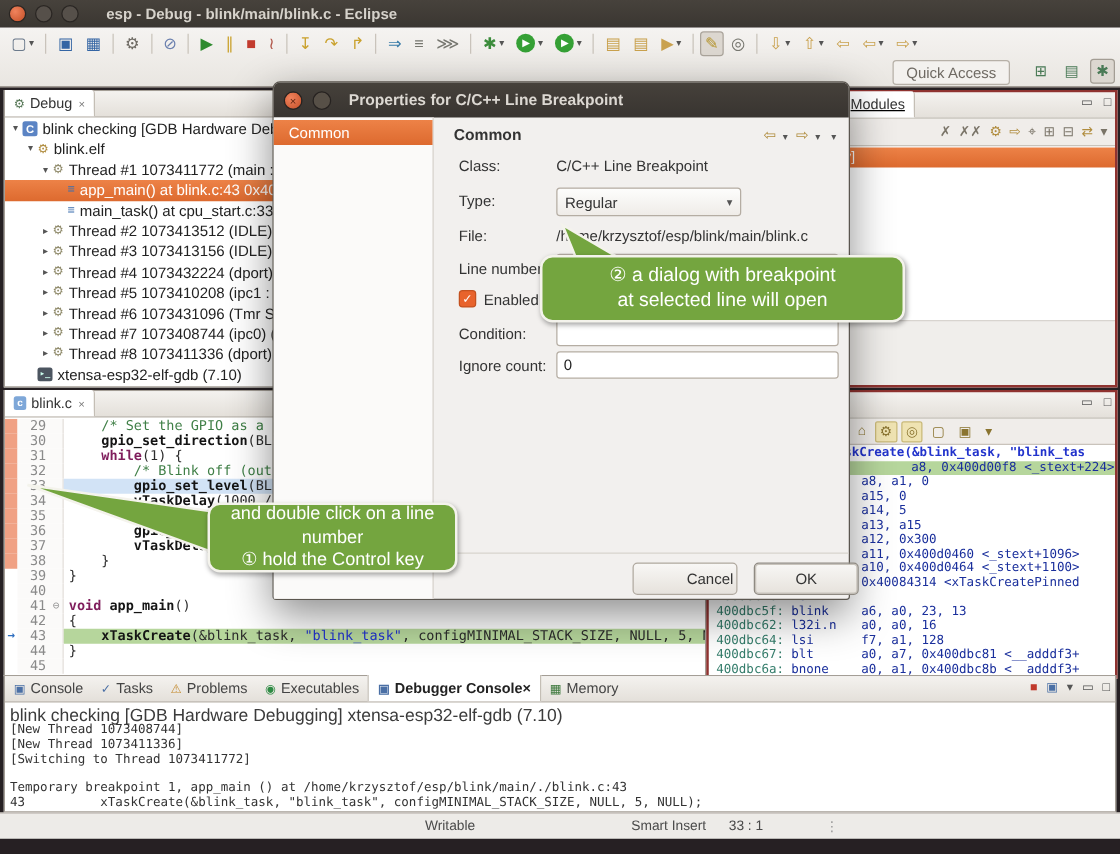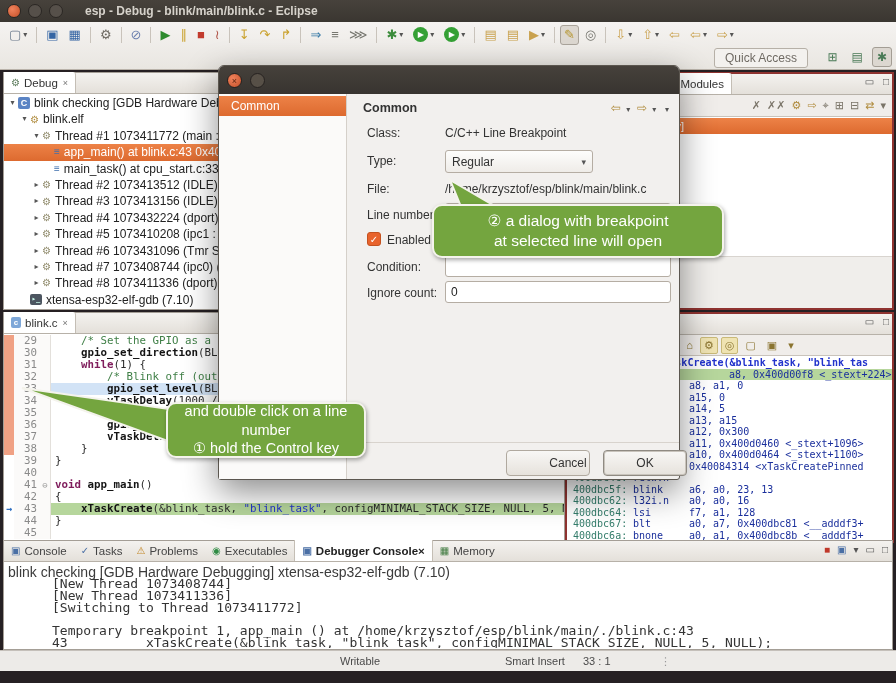--- a/index.html
+++ b/index.html
@@ -519,6 +519,7 @@
     <div class="dlg-titlebar">
       <div class="dbtn close">×</div>
       <div class="dbtn min"></div>
+      <div class="dlg-title">Properties for C/C++ Line Breakpoint</div>
     </div>
     <div class="dlg-side">
         <div class="side-item">Common</div>

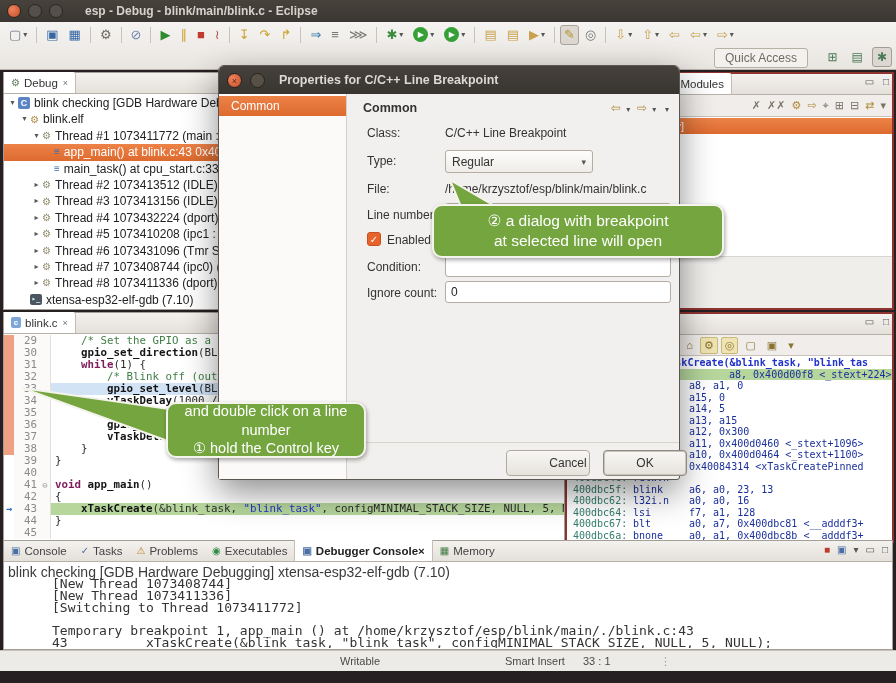--- a/index.html
+++ b/index.html
@@ -360,7 +360,7 @@
       </div>
   </div>
 
-  <div class="panel redpanel" style="left:658px;top:72px;width:236px;height:238px;">
+  <div class="panel redpanel" style="left:658px;top:72px;width:236px;height:238px;text-decoration:underline;">
     <div class="tabbar">
       <div class="tab">
         <span class="tico" style="color:#7a6aa0">▦</span>

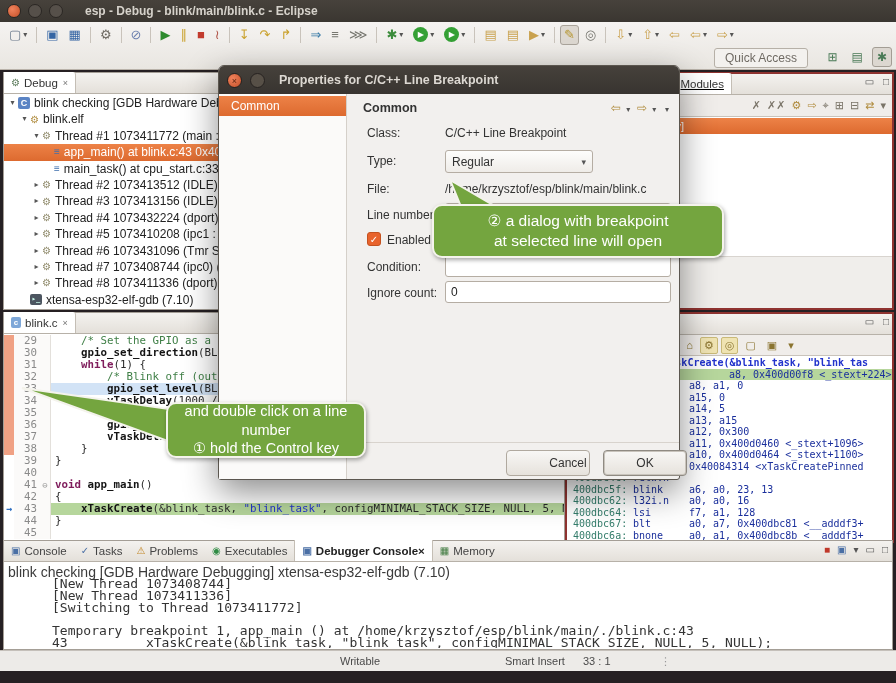--- a/index.html
+++ b/index.html
@@ -104,7 +104,7 @@
   #console-toolbar span { margin-left:7px; }
   #console-title { position:absolute; left:4px; top:23px; font-size:14px; color:#3b3b3b; }
   #console-body { position:absolute; left:4px; top:37px; right:2px; bottom:1px; overflow:hidden;
-    font-family:"DejaVu Sans Mono",monospace; font-size:13px; color:#333;margin-left:44px; }
+    font-family:"DejaVu Sans Mono",monospace; font-size:10px; color:#333; }
   .cline { height:11.8px; line-height:11.8px; white-space:pre; }
 
   

